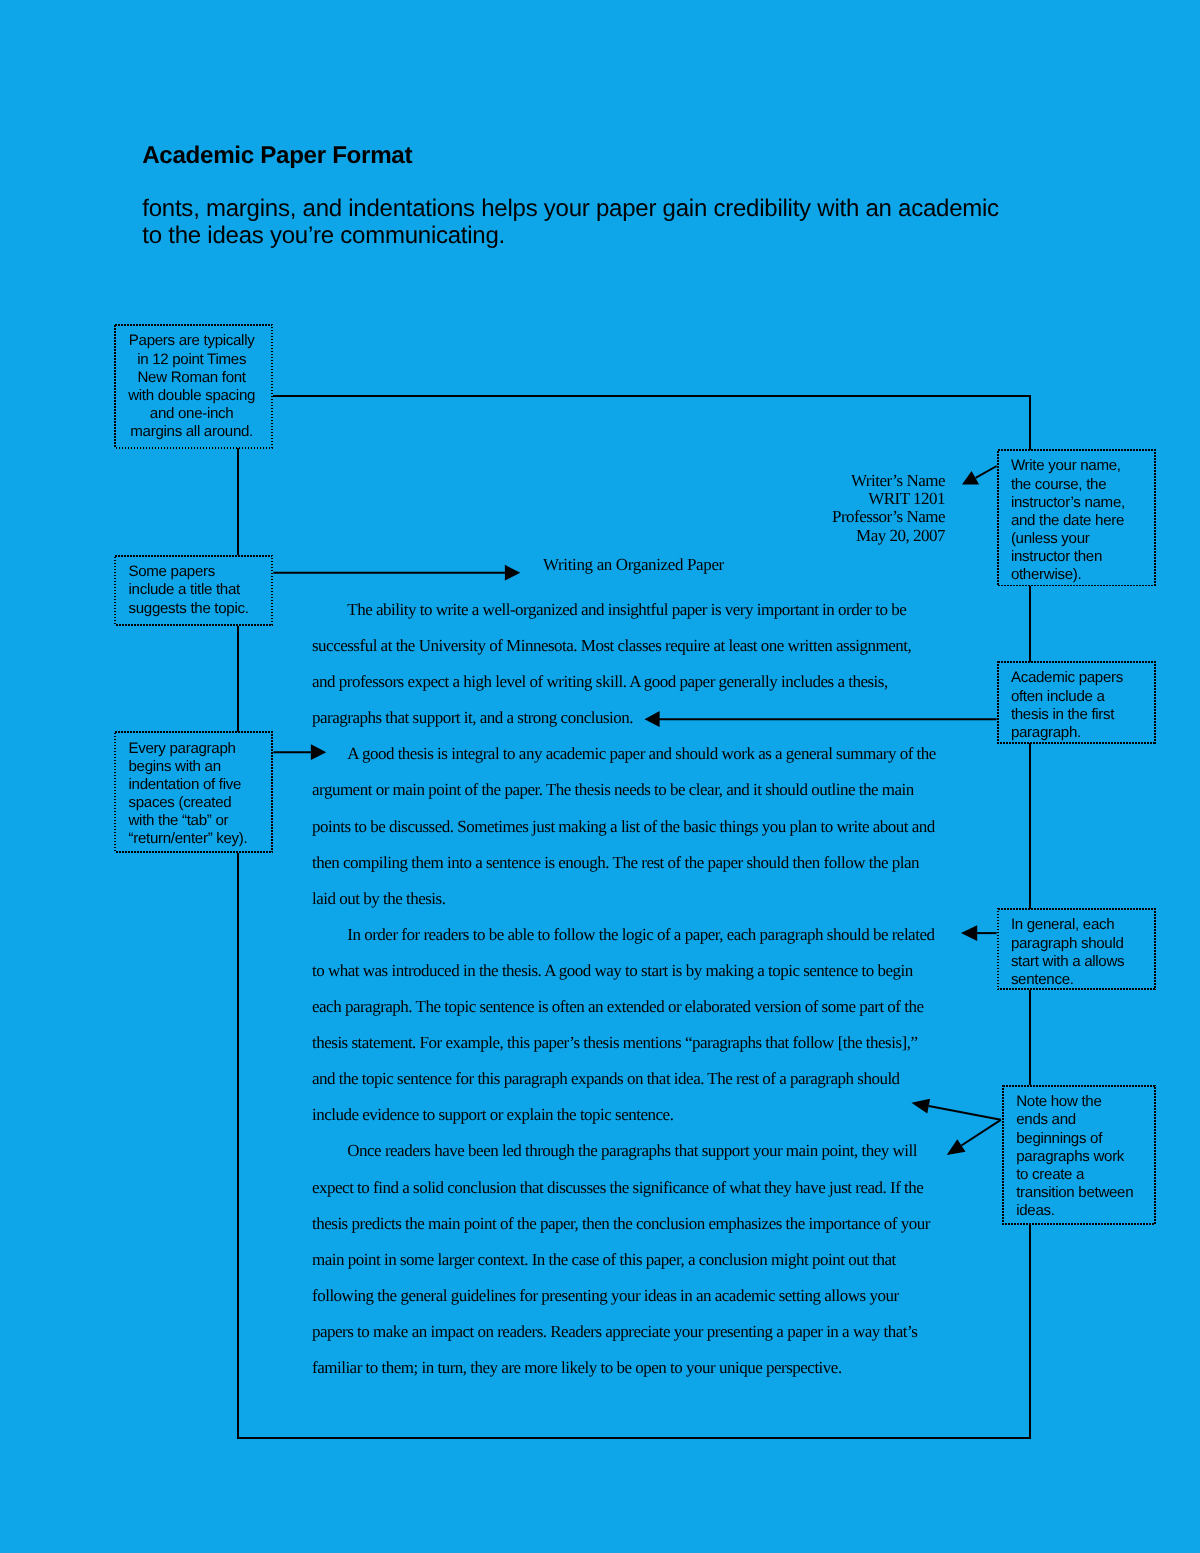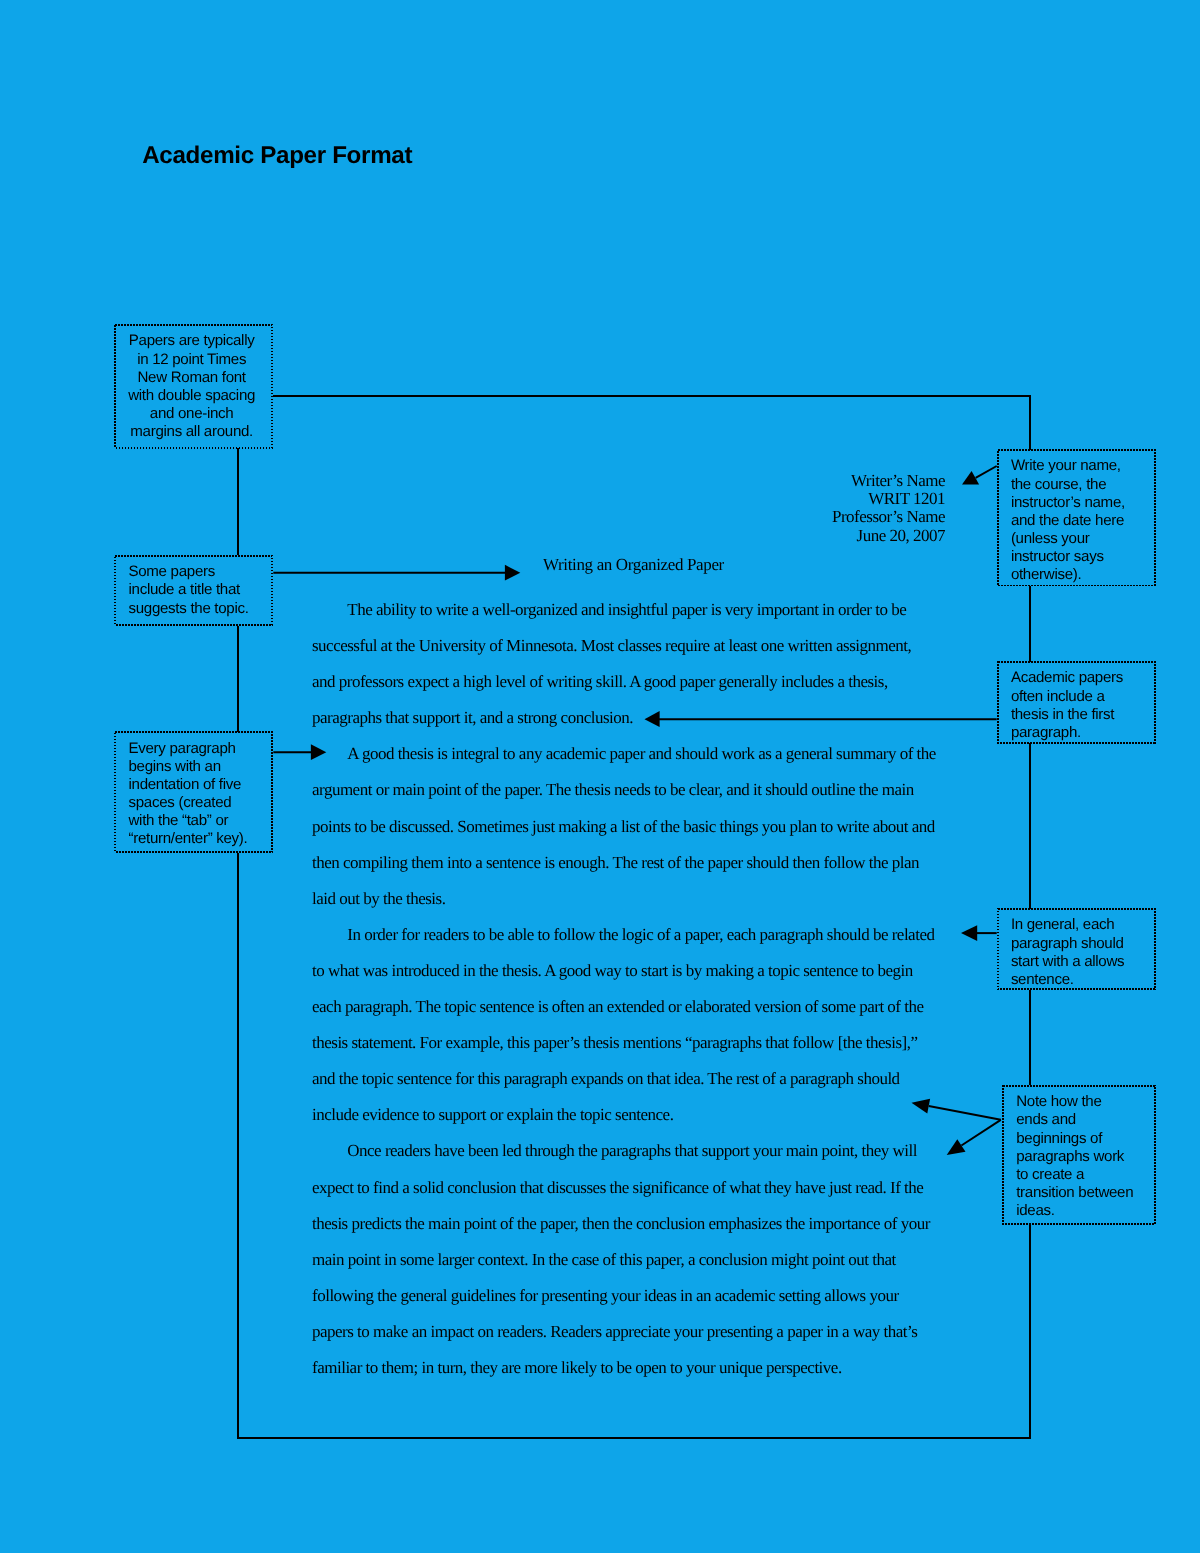--- a/index.html
+++ b/index.html
@@ -42,6 +42,7 @@
 
   <div class="h-title">Academic Paper Format</div>
   <div class="h-intro" id="introHost">
+      <div>fonts, margins, and indentations helps your paper gain credibility with an academic</div>
     </div>
 
   <svg class="lines" viewBox="0 0 1200 1553" width="1200" height="1553">

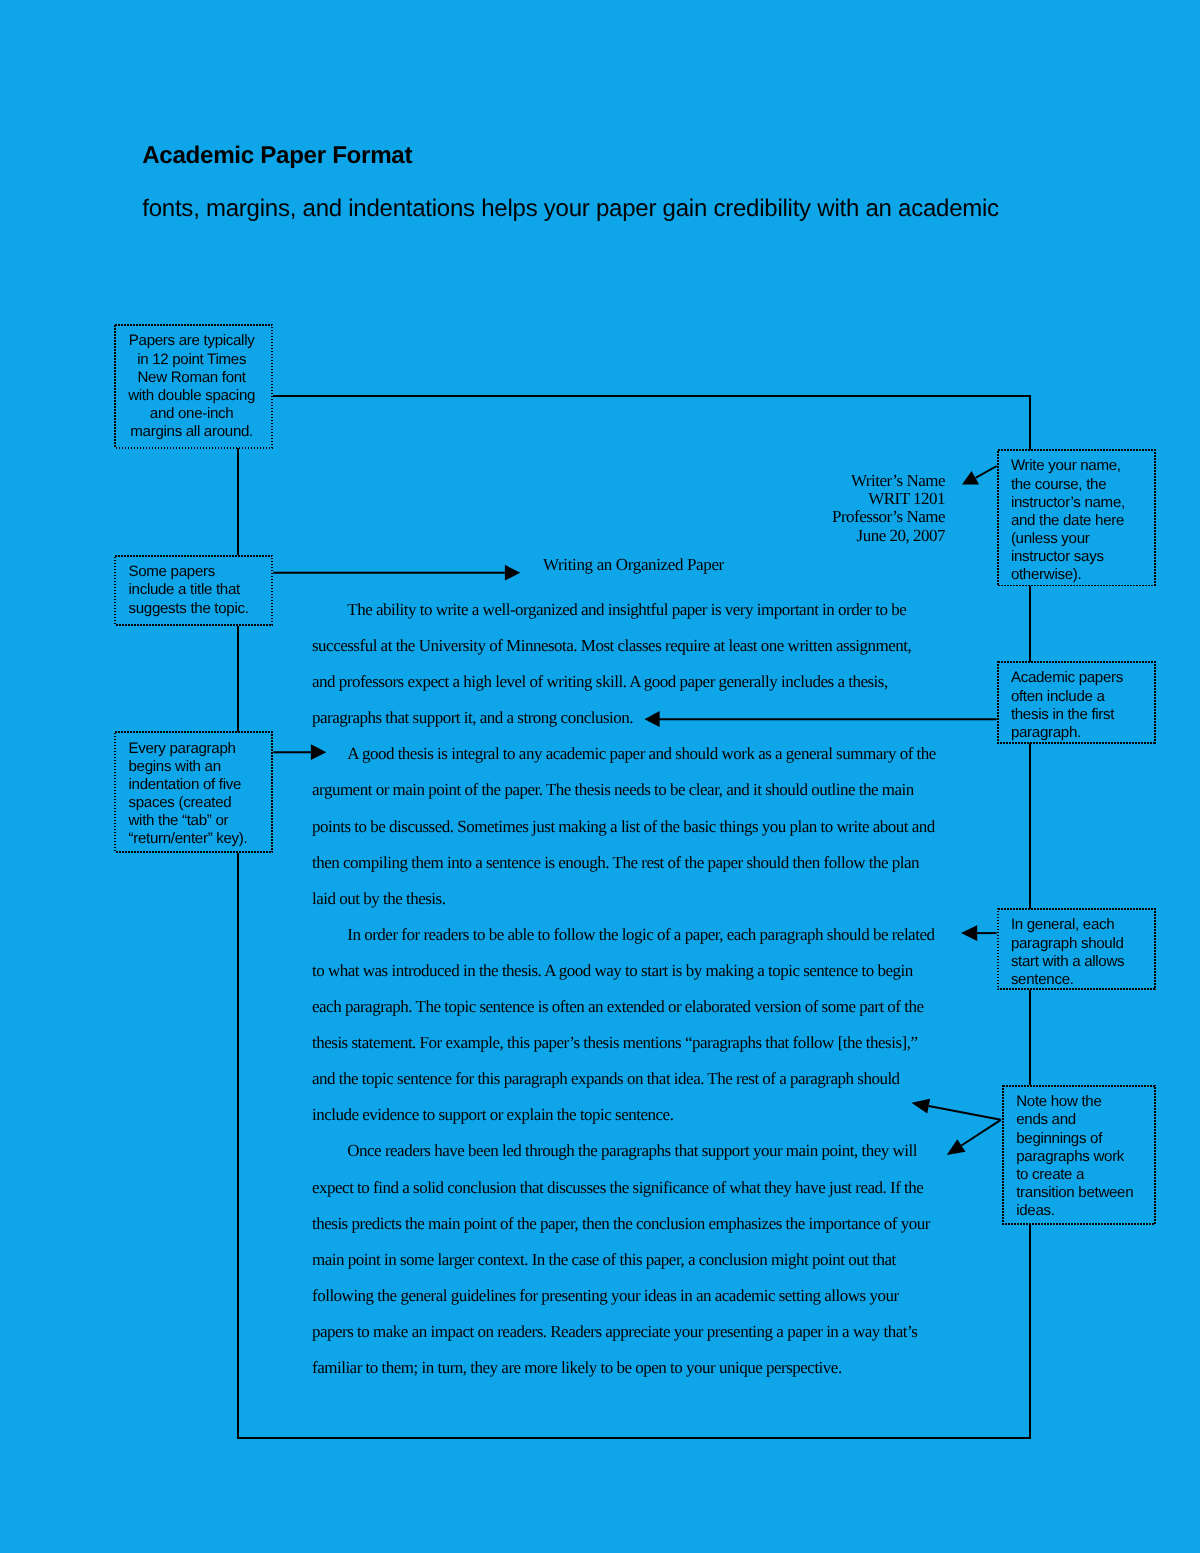--- a/index.html
+++ b/index.html
@@ -43,6 +43,7 @@
   <div class="h-title">Academic Paper Format</div>
   <div class="h-intro" id="introHost">
       <div>fonts, margins, and indentations helps your paper gain credibility with an academic</div>
+      <div>to the ideas you’re communicating.</div>
     </div>
 
   <svg class="lines" viewBox="0 0 1200 1553" width="1200" height="1553">

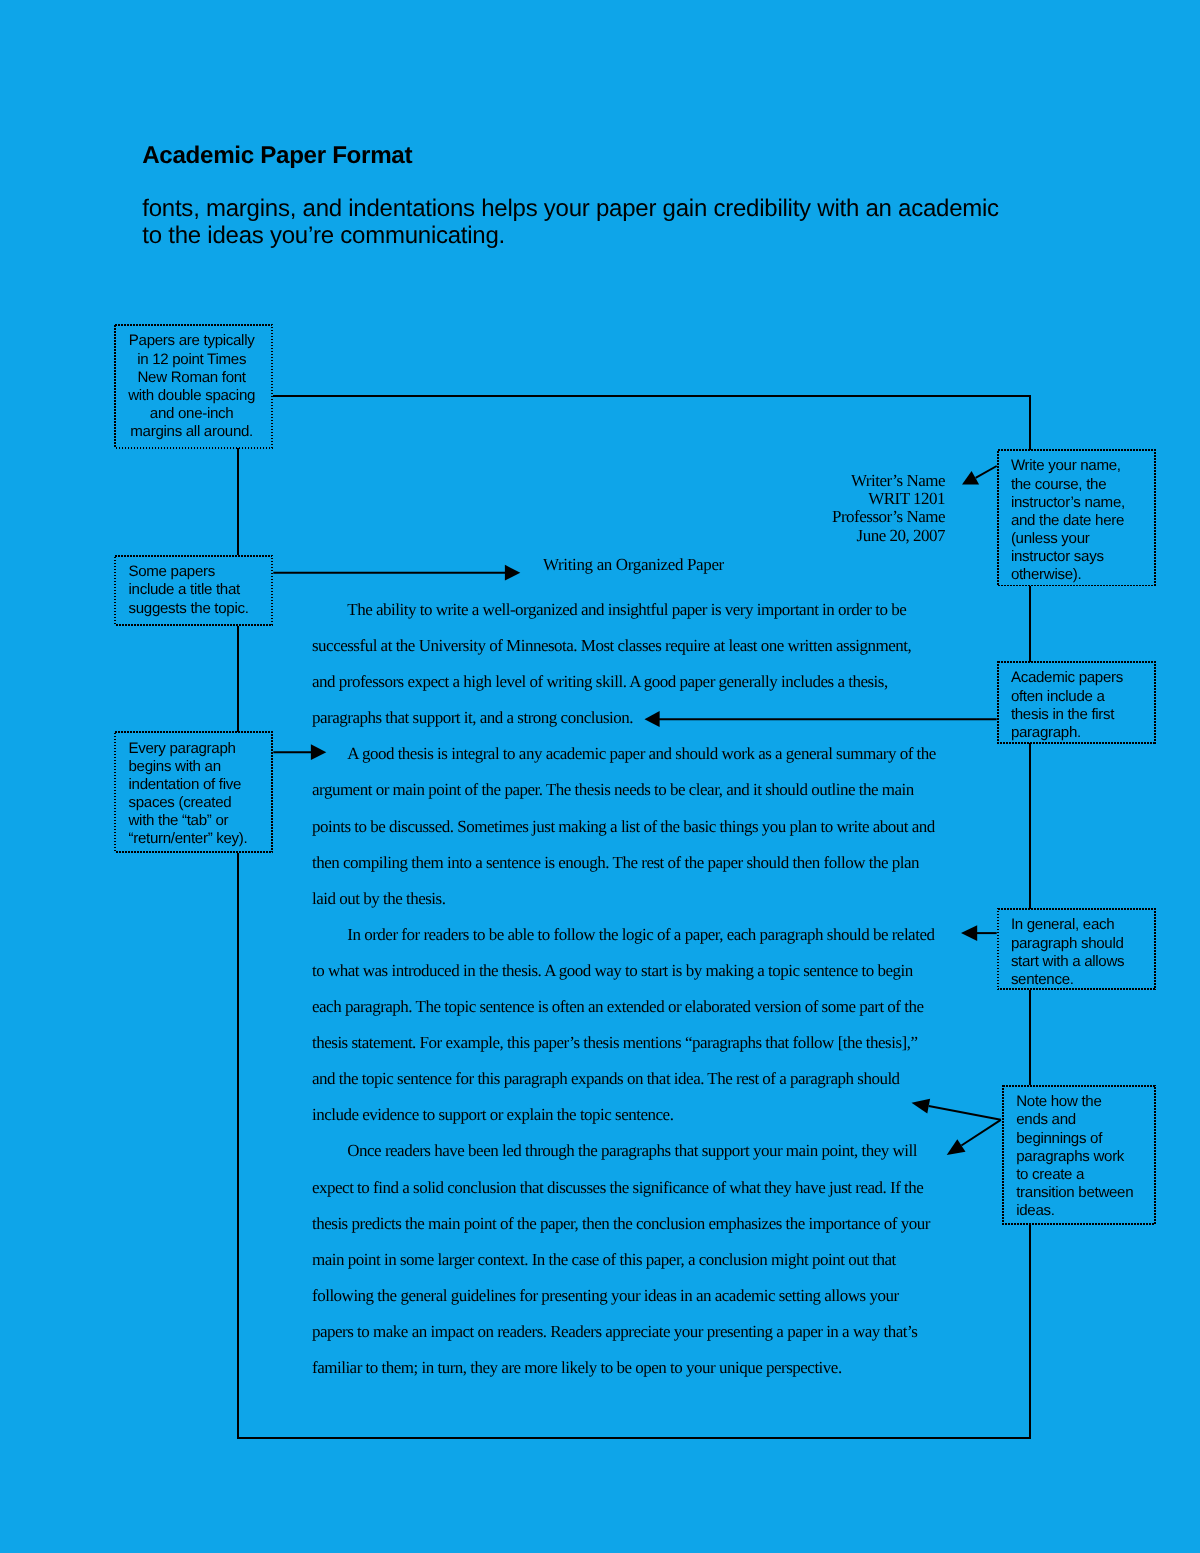--- a/index.html
+++ b/index.html
@@ -123,7 +123,7 @@
 instructor’s name,
 and the date here
 (unless your
-instructor says
+instructor then
 otherwise).</div>
       </div>
       <div class="callout" style="left: 996.7px; top: 660.9px; width: 158.9px; height: 82.8px;">

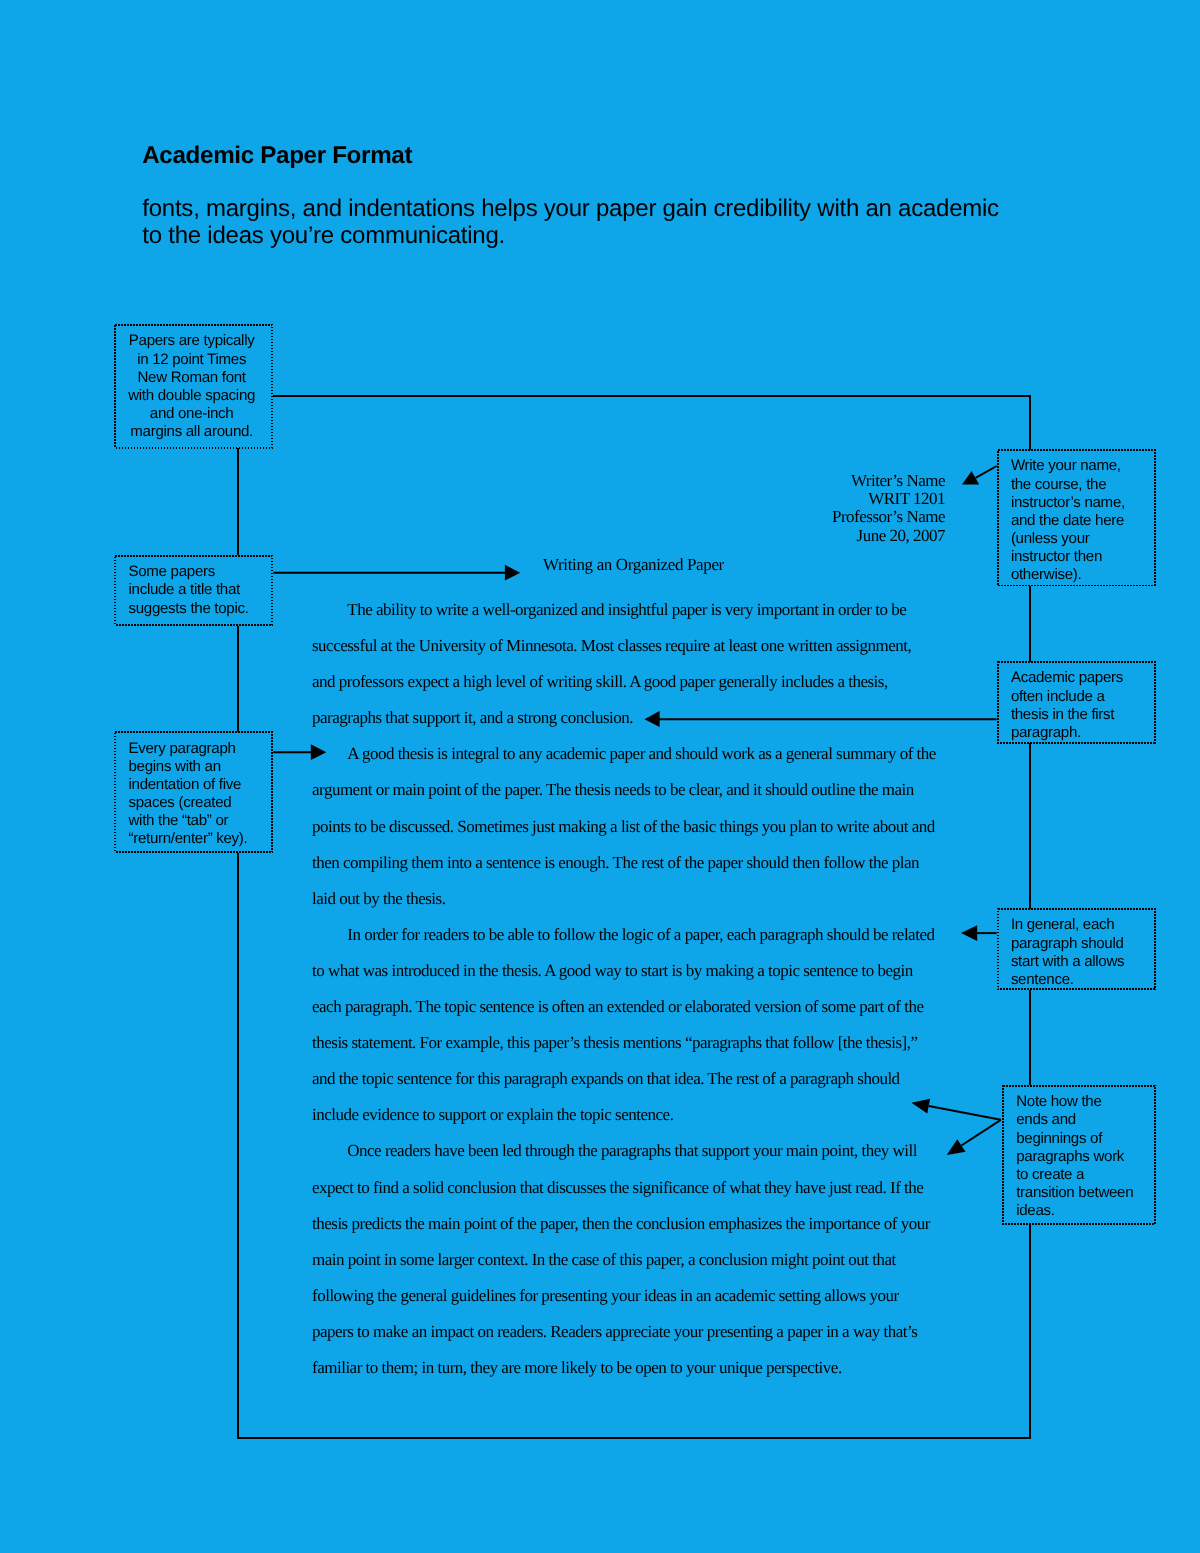--- a/index.html
+++ b/index.html
@@ -154,7 +154,7 @@
         <div>Writer’s Name</div>
         <div>WRIT 1201</div>
         <div>Professor’s Name</div>
-        <div>June 20, 2007</div>
+        <div>May 20, 2007</div>
       </div>
     <div class="ptitle">Writing an Organized Paper</div>
     <div class="pbody" id="bodyHost"><div><span class="ind"></span>The ability to write a well-organized and insightful paper is very important in order to be</div><div>successful at the University of Minnesota. Most classes require at least one written assignment,</div><div>and professors expect a high level of writing skill. A good paper generally includes a thesis,</div><div>paragraphs that support it, and a strong conclusion.</div><div><span class="ind"></span>A good thesis is integral to any academic paper and should work as a general summary of the</div><div>argument or main point of the paper. The thesis needs to be clear, and it should outline the main</div><div>points to be discussed. Sometimes just making a list of the basic things you plan to write about and</div><div>then compiling them into a sentence is enough. The rest of the paper should then follow the plan</div><div>laid out by the thesis.</div><div><span class="ind"></span>In order for readers to be able to follow the logic of a paper, each paragraph should be related</div><div>to what was introduced in the thesis. A good way to start is by making a topic sentence to begin</div><div>each paragraph. The topic sentence is often an extended or elaborated version of some part of the</div><div>thesis statement. For example, this paper’s thesis mentions “paragraphs that follow [the thesis],”</div><div>and the topic sentence for this paragraph expands on that idea. The rest of a paragraph should</div><div>include evidence to support or explain the topic sentence.</div><div><span class="ind"></span>Once readers have been led through the paragraphs that support your main point, they will</div><div>expect to find a solid conclusion that discusses the significance of what they have just read. If the</div><div>thesis predicts the main point of the paper, then the conclusion emphasizes the importance of your</div><div>main point in some larger context. In the case of this paper, a conclusion might point out that</div><div>following the general guidelines for presenting your ideas in an academic setting allows your</div><div>papers to make an impact on readers. Readers appreciate your presenting a paper in a way that’s</div><div>familiar to them; in turn, they are more likely to be open to your unique perspective.</div></div>

